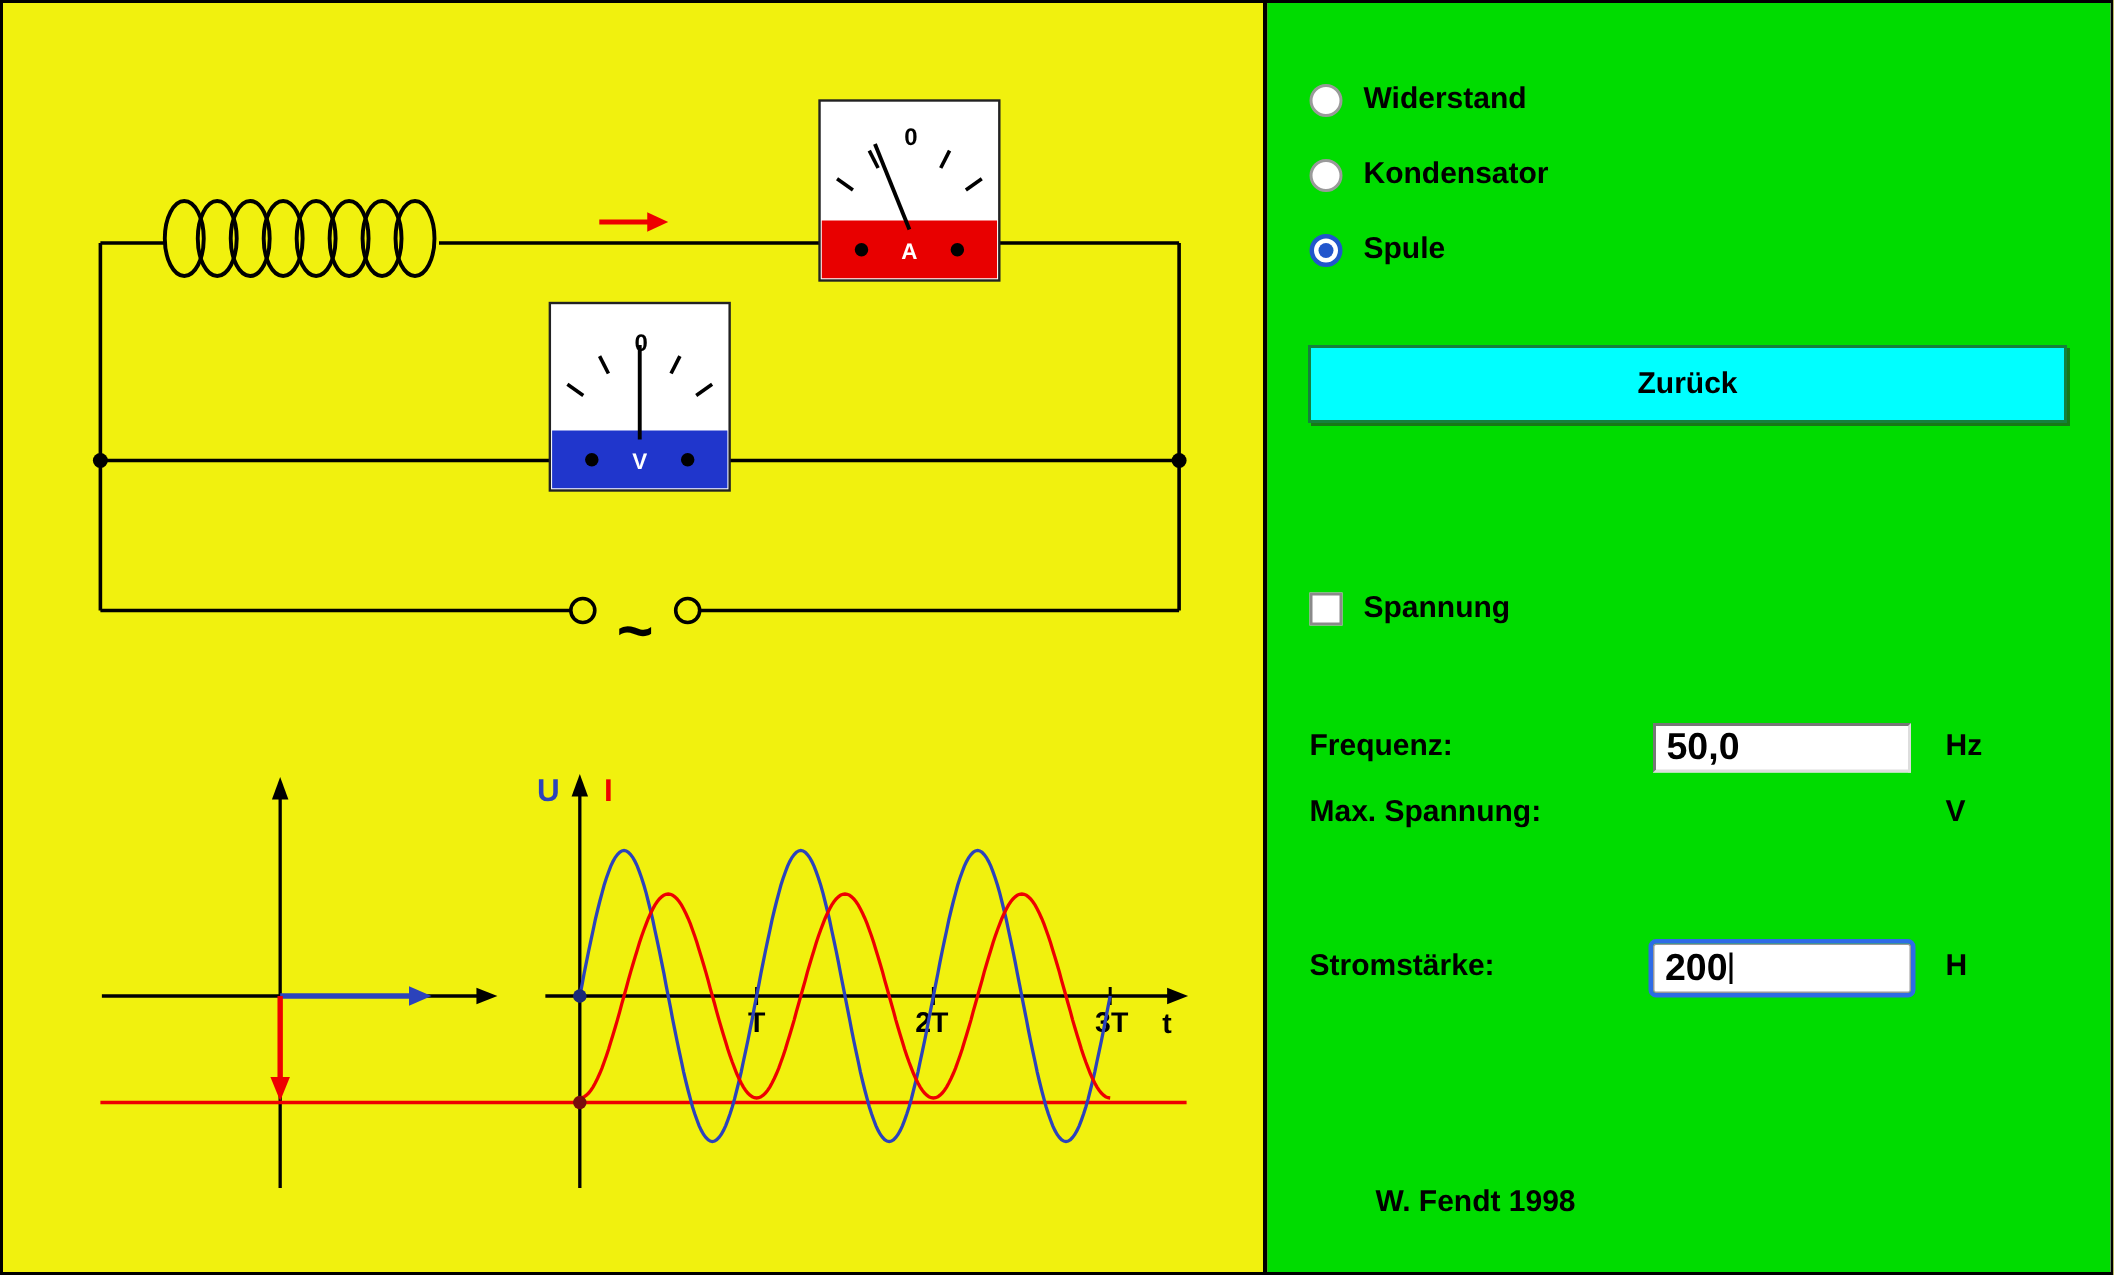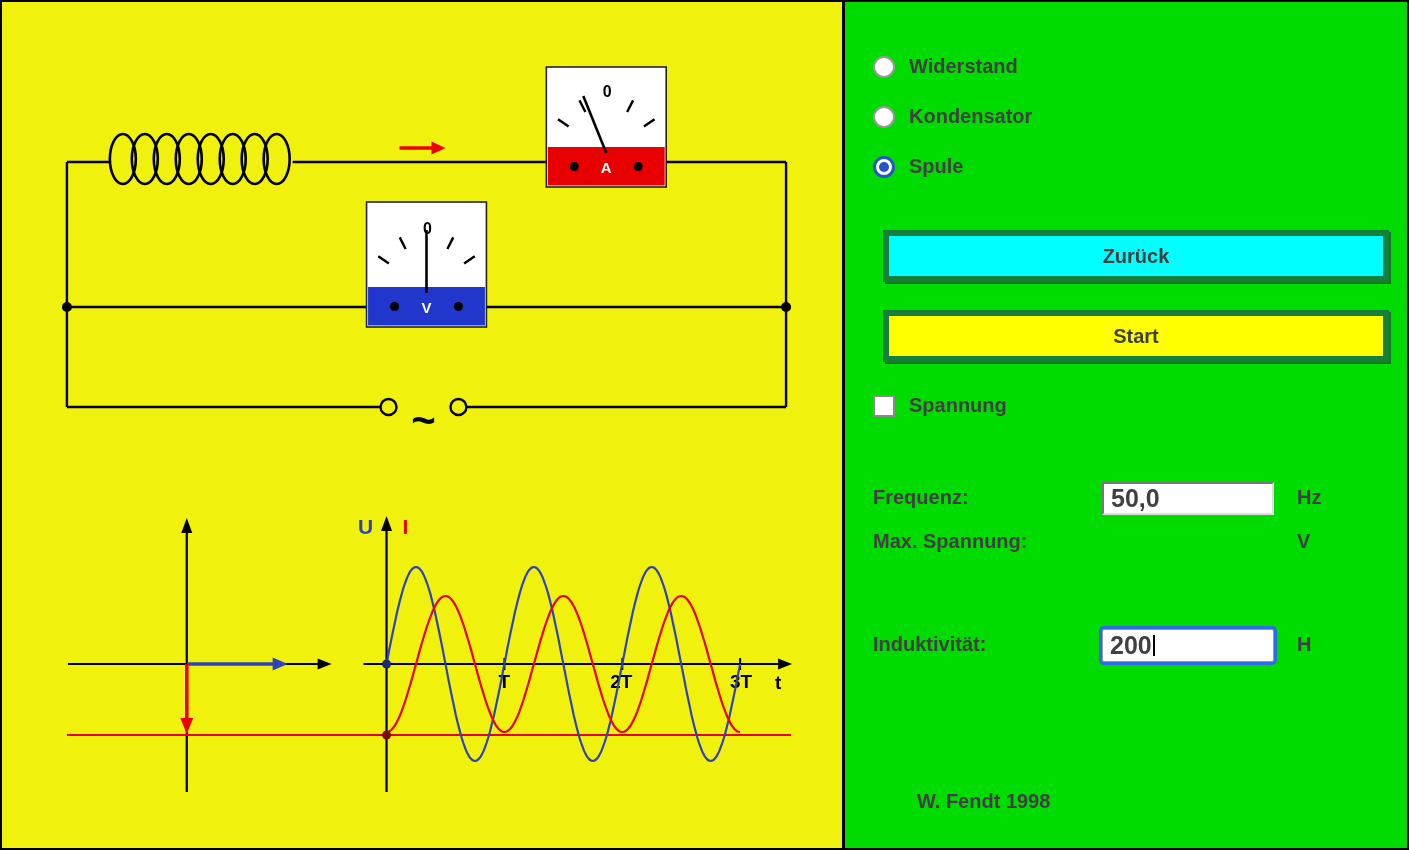--- a/index.html
+++ b/index.html
@@ -18,7 +18,7 @@
   .app{width:1409px;height:850px;border:2px solid #000;display:flex;overflow:hidden;}
   .left-panel{width:843px;height:100%;background:var(--panel-yellow);border-right:3px solid #000;position:relative;}
   .left-panel svg{position:absolute;left:0;top:0;width:100%;height:100%;}
-  .right-panel{flex:1;height:100%;background:var(--panel-green);position:relative;color:#404040;}
+  .right-panel{flex:1;height:100%;background:var(--panel-green);position:relative;color:#000000;}
 
   .ctl-row{position:absolute;left:28px;display:flex;align-items:center;gap:14px;
            font-size:20px;font-weight:bold;}

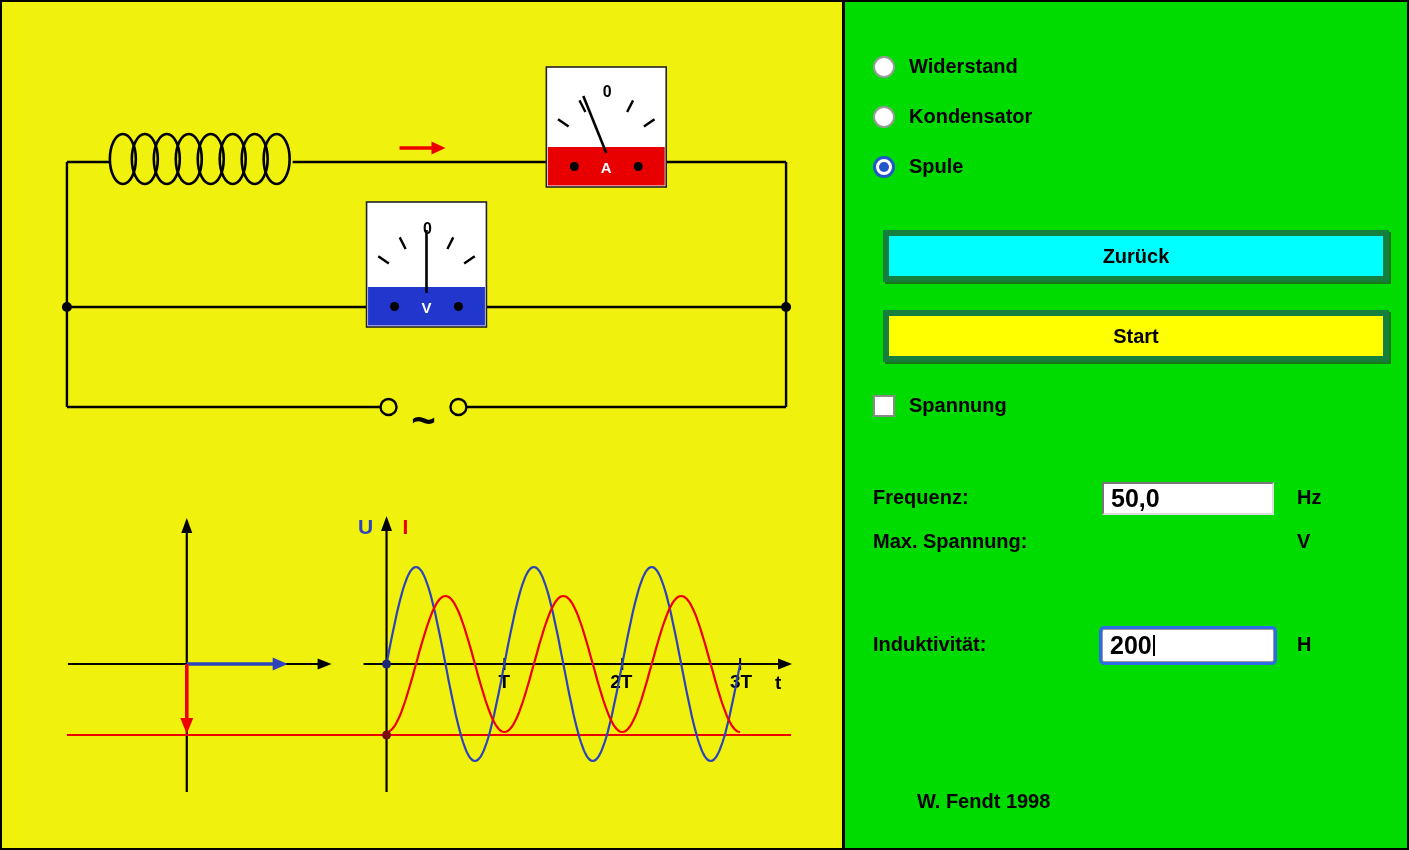--- a/index.html
+++ b/index.html
@@ -28,8 +28,8 @@
   .radio.selected::after{content:"";position:absolute;inset:3px;border-radius:50%;background:var(--radio-blue);}
   .checkbox{width:22px;height:22px;background:#fff;border:2px solid #8a8a8a;flex:0 0 auto;cursor:pointer;}
 
-  .btn{position:absolute;left:38px;width:506px;height:52px;display:flex;align-items:center;
-       justify-content:center;font-size:20px;font-weight:bold;border:6px solid #15803d;
+  .btn{position:absolute;left:27px;width:506px;height:52px;display:flex;align-items:center;
+       justify-content:center;font-size:20px;font-weight:bold;border:2px solid #15803d;
        box-shadow:2px 2px 0 rgba(40,40,40,.55);cursor:pointer;}
   .btn-back{top:228px;background:var(--button-cyan);}
   .btn-start{top:308px;background:var(--button-yellow);}

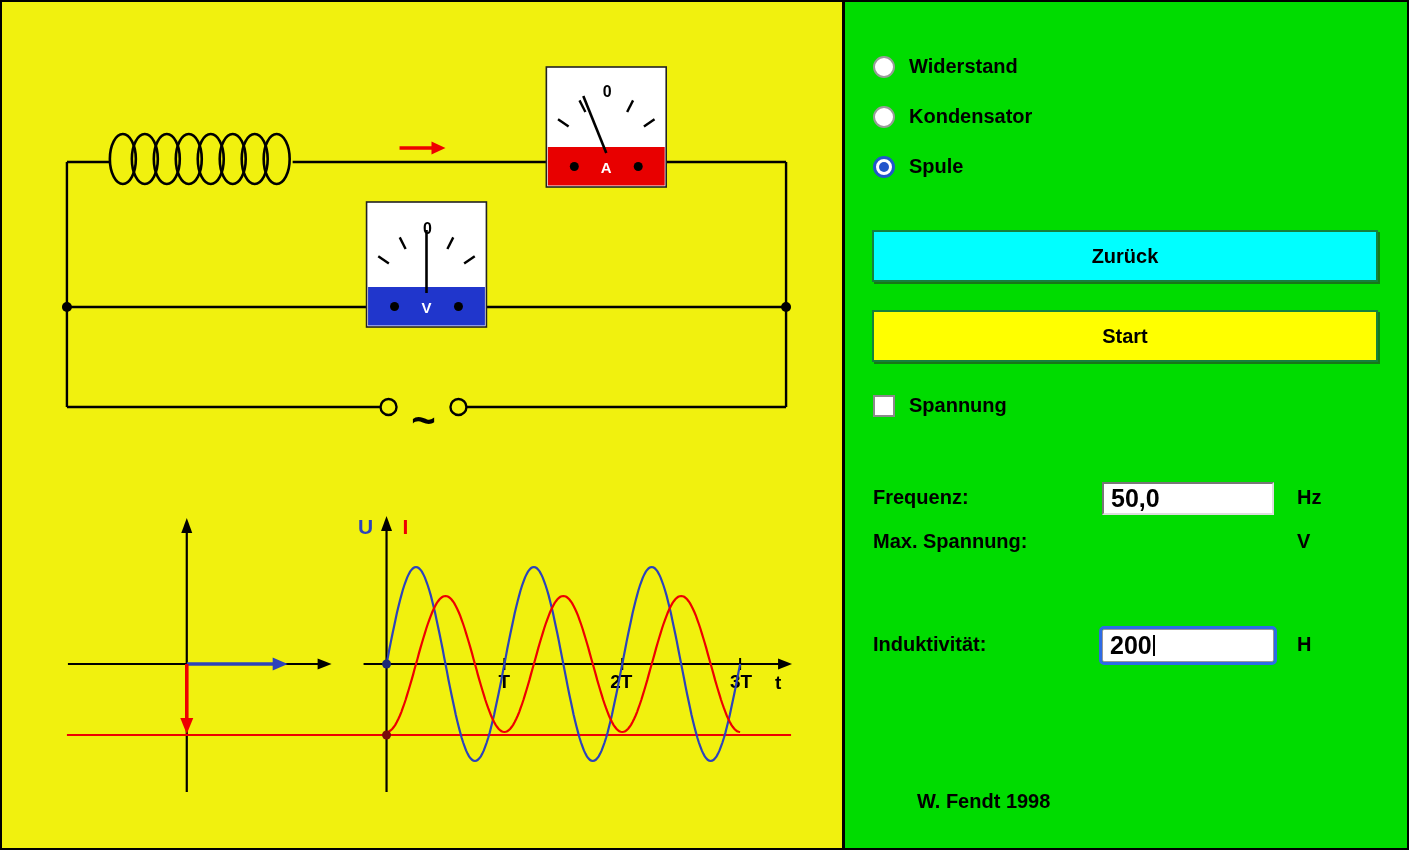--- a/index.html
+++ b/index.html
@@ -175,7 +175,6 @@
     </div>
 
     <div class="btn btn-back">Zurück</div>
-    <div class="btn btn-start">Start</div>
 
     <div class="ctl-row" style="top:392px">
       <span class="checkbox"></span>

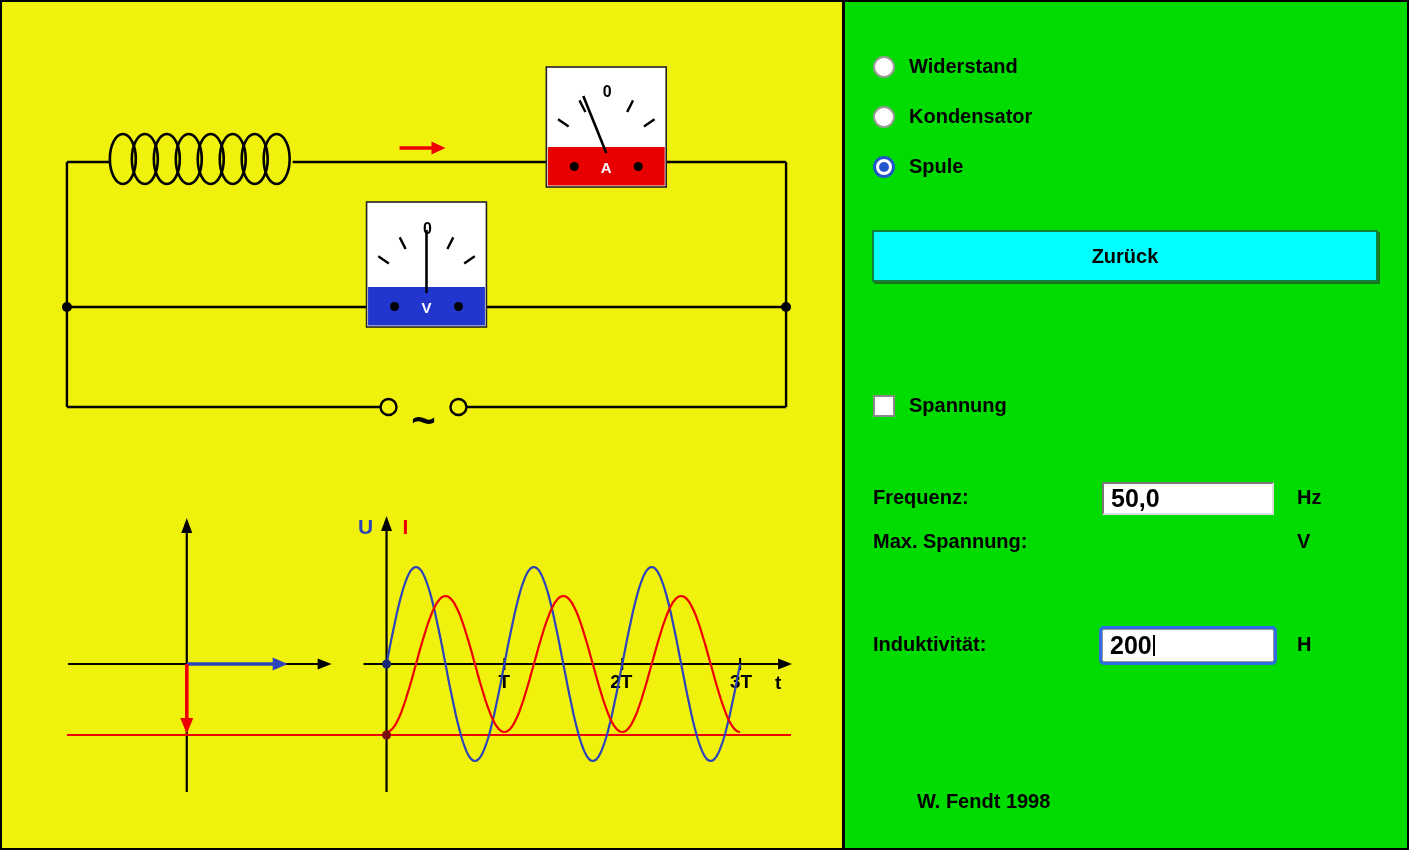--- a/index.html
+++ b/index.html
@@ -195,7 +195,7 @@
     </div>
 
     <div class="field-row" style="top:626px">
-      <span class="field-label">Induktivität:</span>
+      <span class="field-label">Stromstärke:</span>
       <div class="field-input focused">
         <span>200</span>
           <span class="caret"></span>

